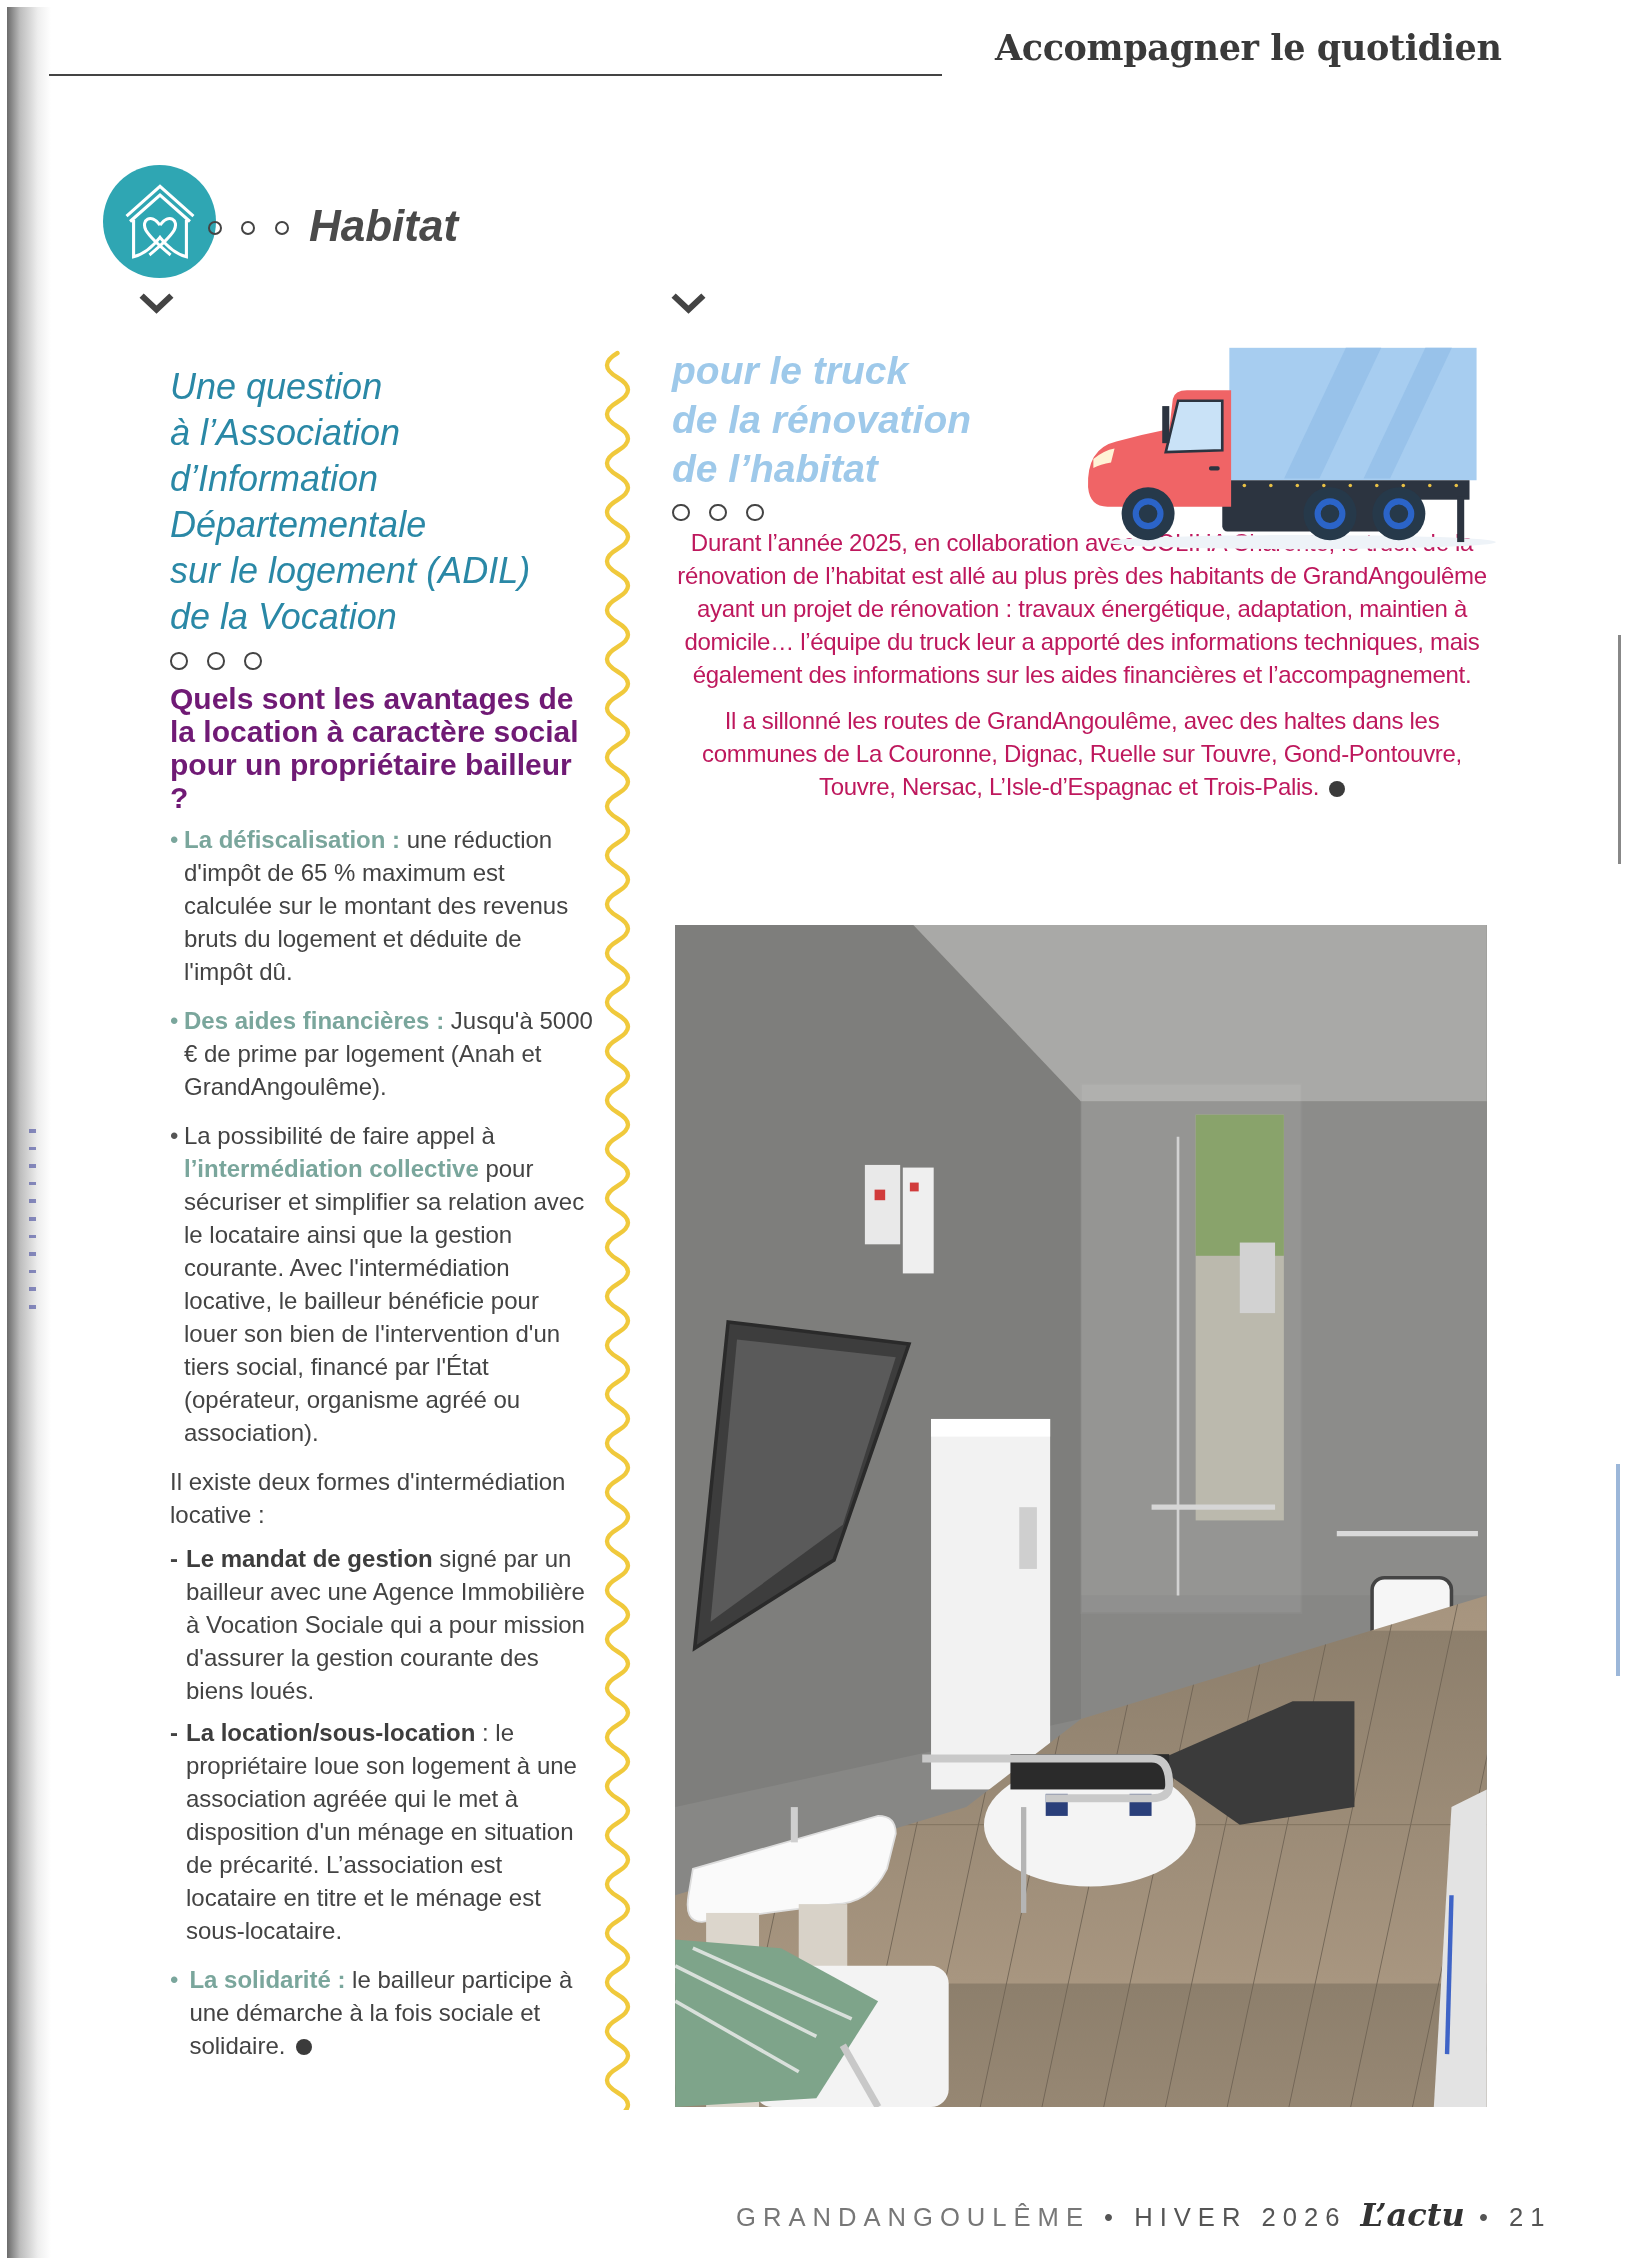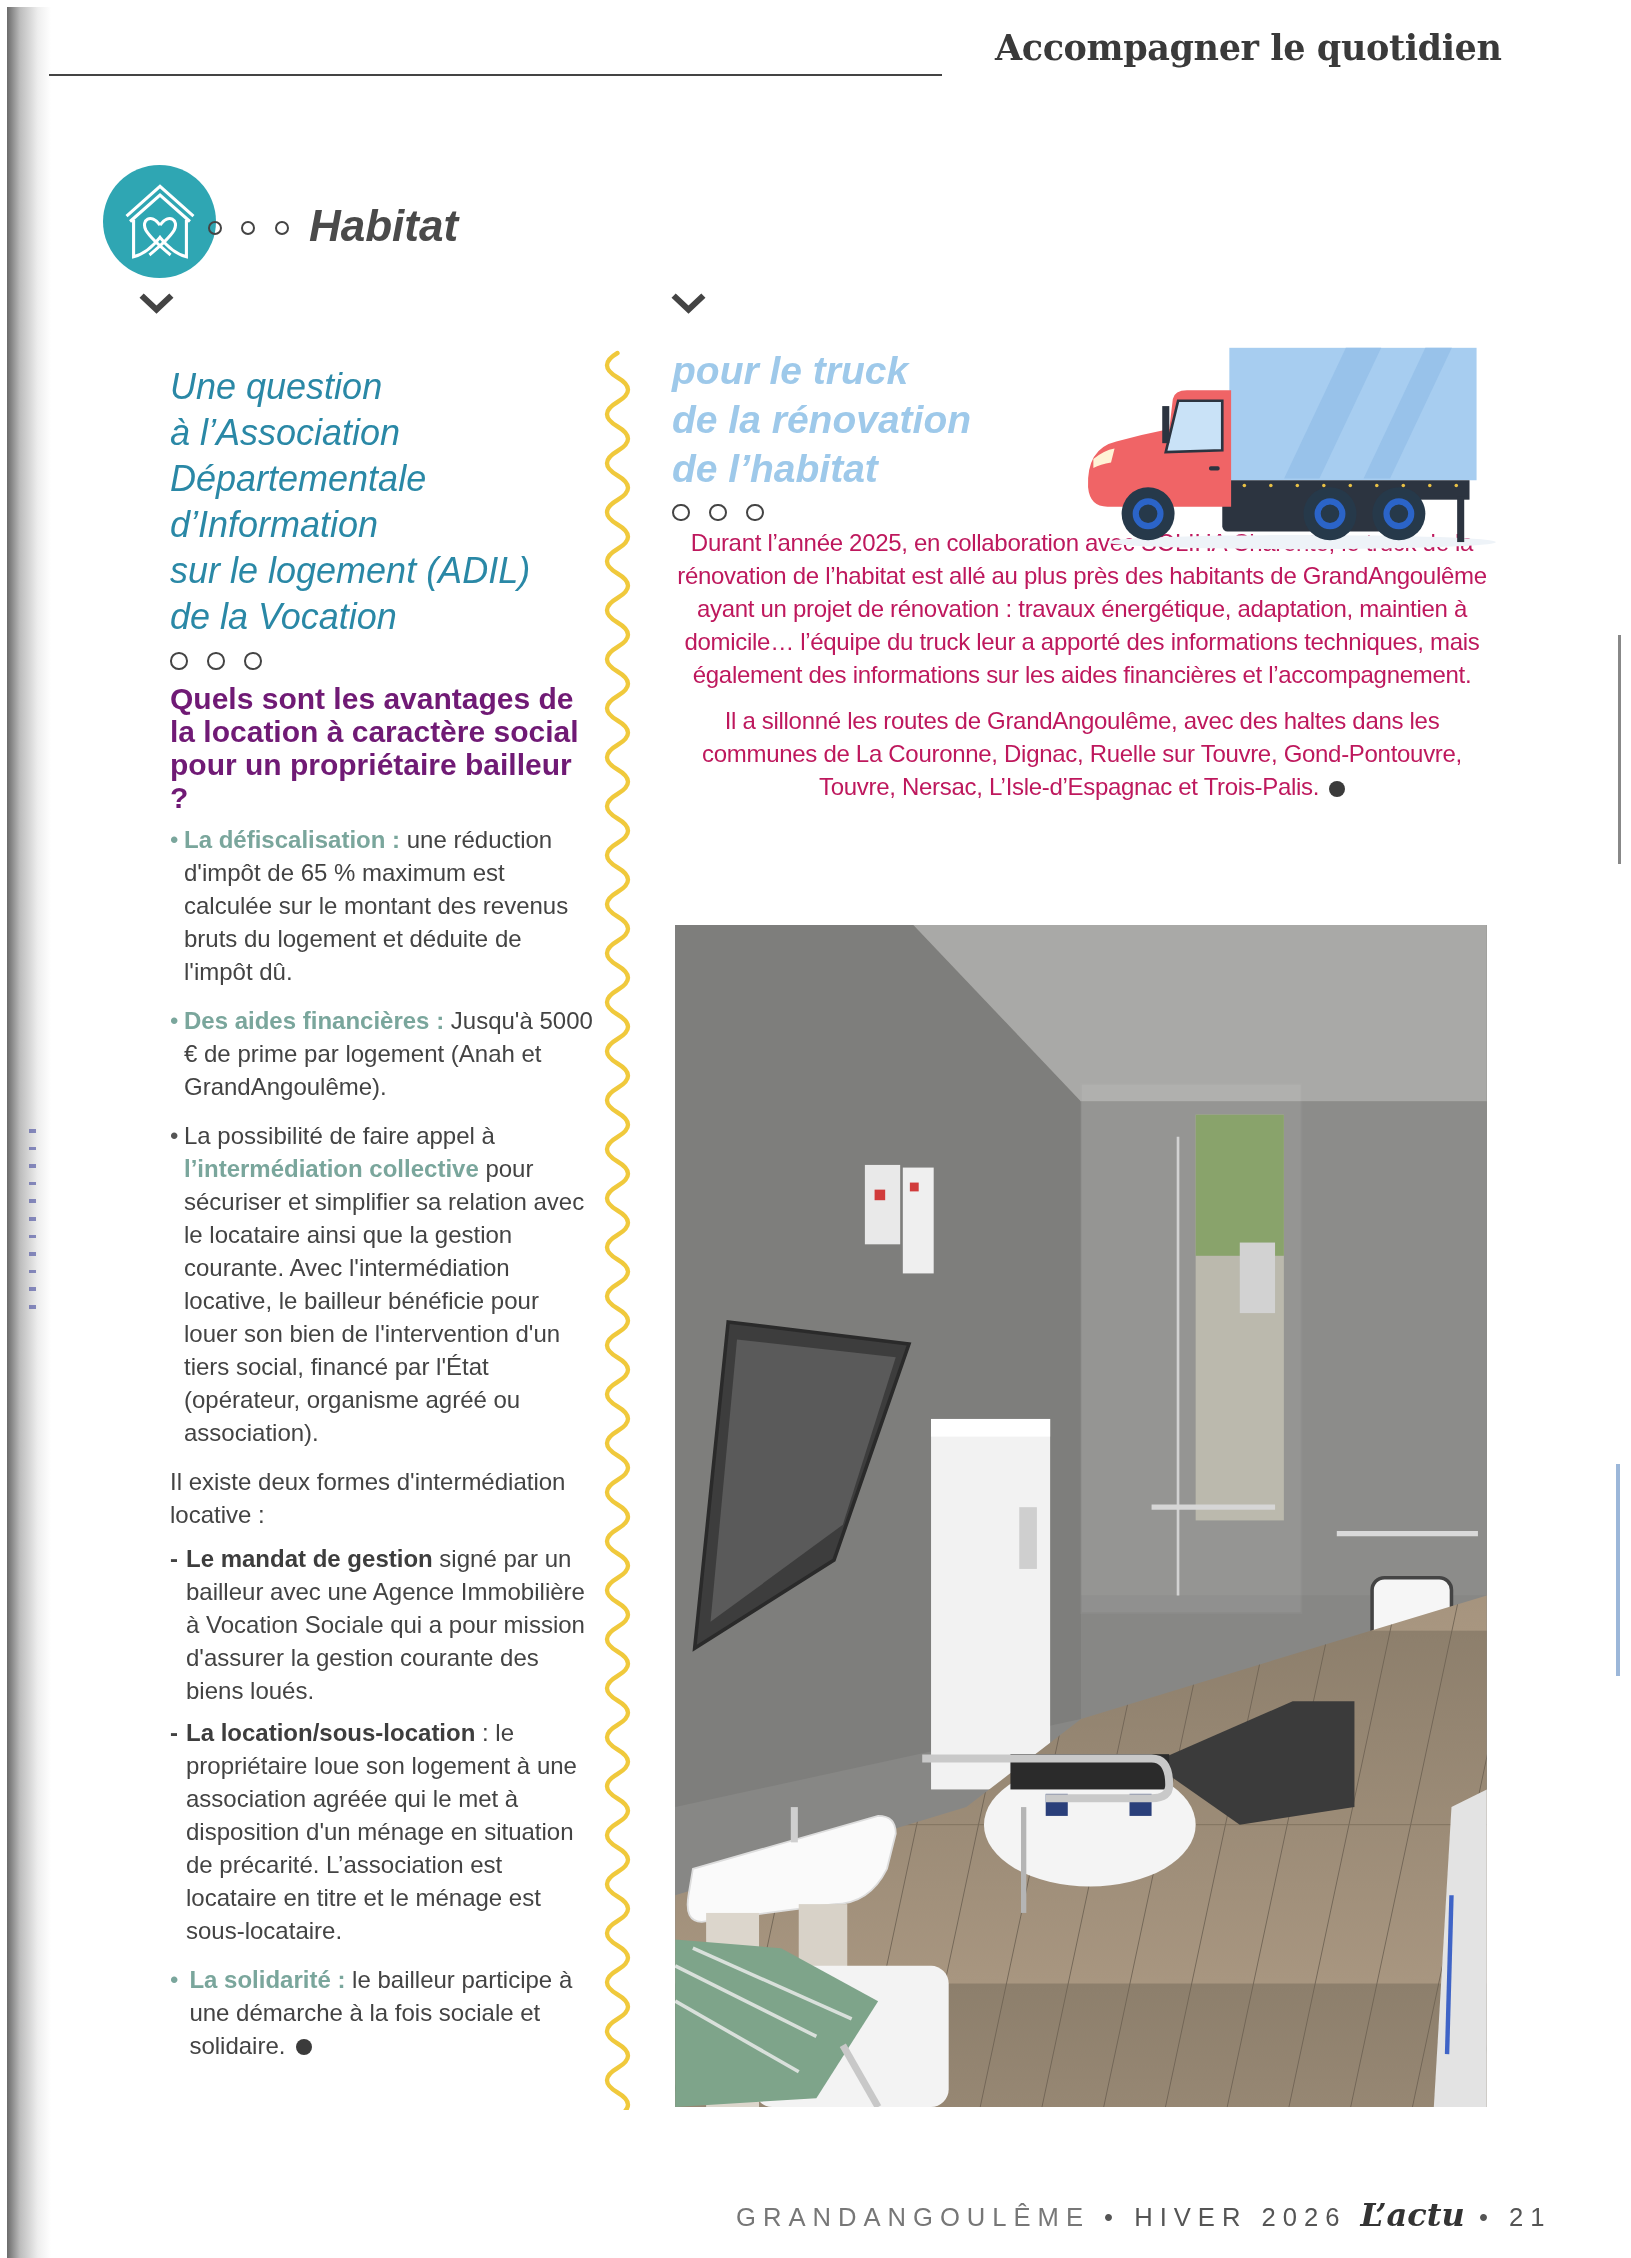--- a/index.html
+++ b/index.html
@@ -88,8 +88,8 @@
   <h2 class="title-left">
     <div>Une question</div>
     <div>à l’Association</div>
+    <div>d’Information</div>
     <div>Départementale</div>
-    <div>d’Information</div>
     <div>sur le logement (ADIL)</div>
     <div>de la Vocation</div>
   </h2>

